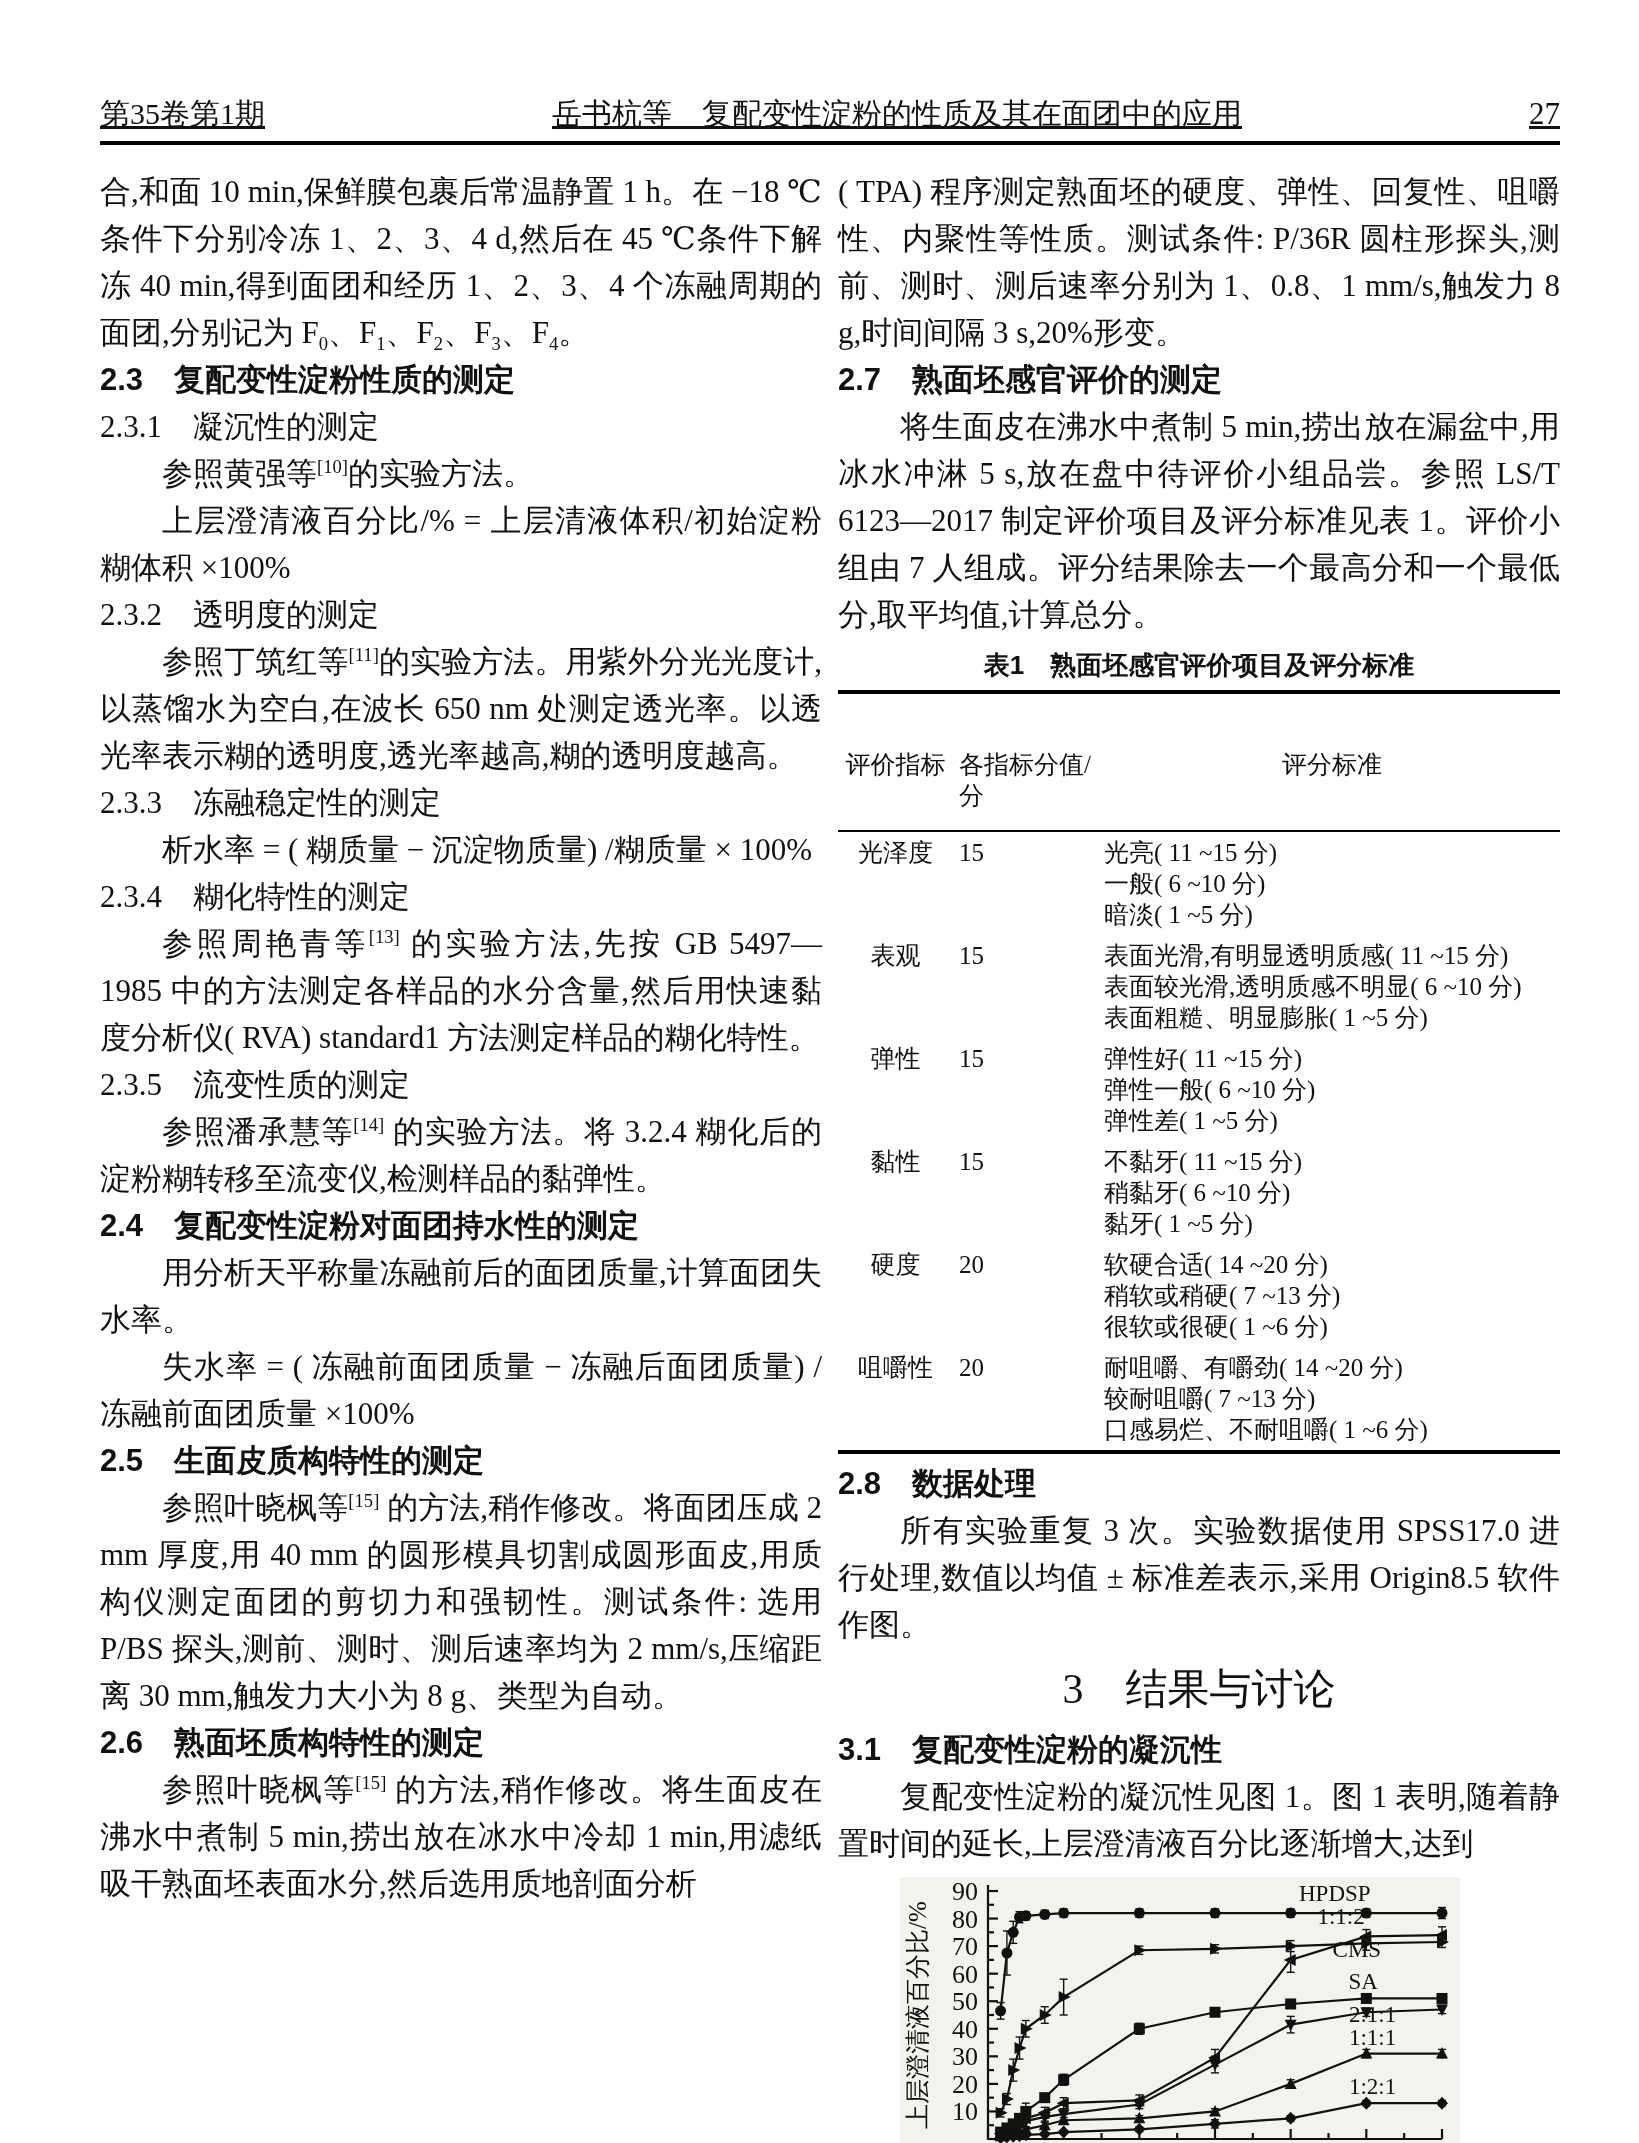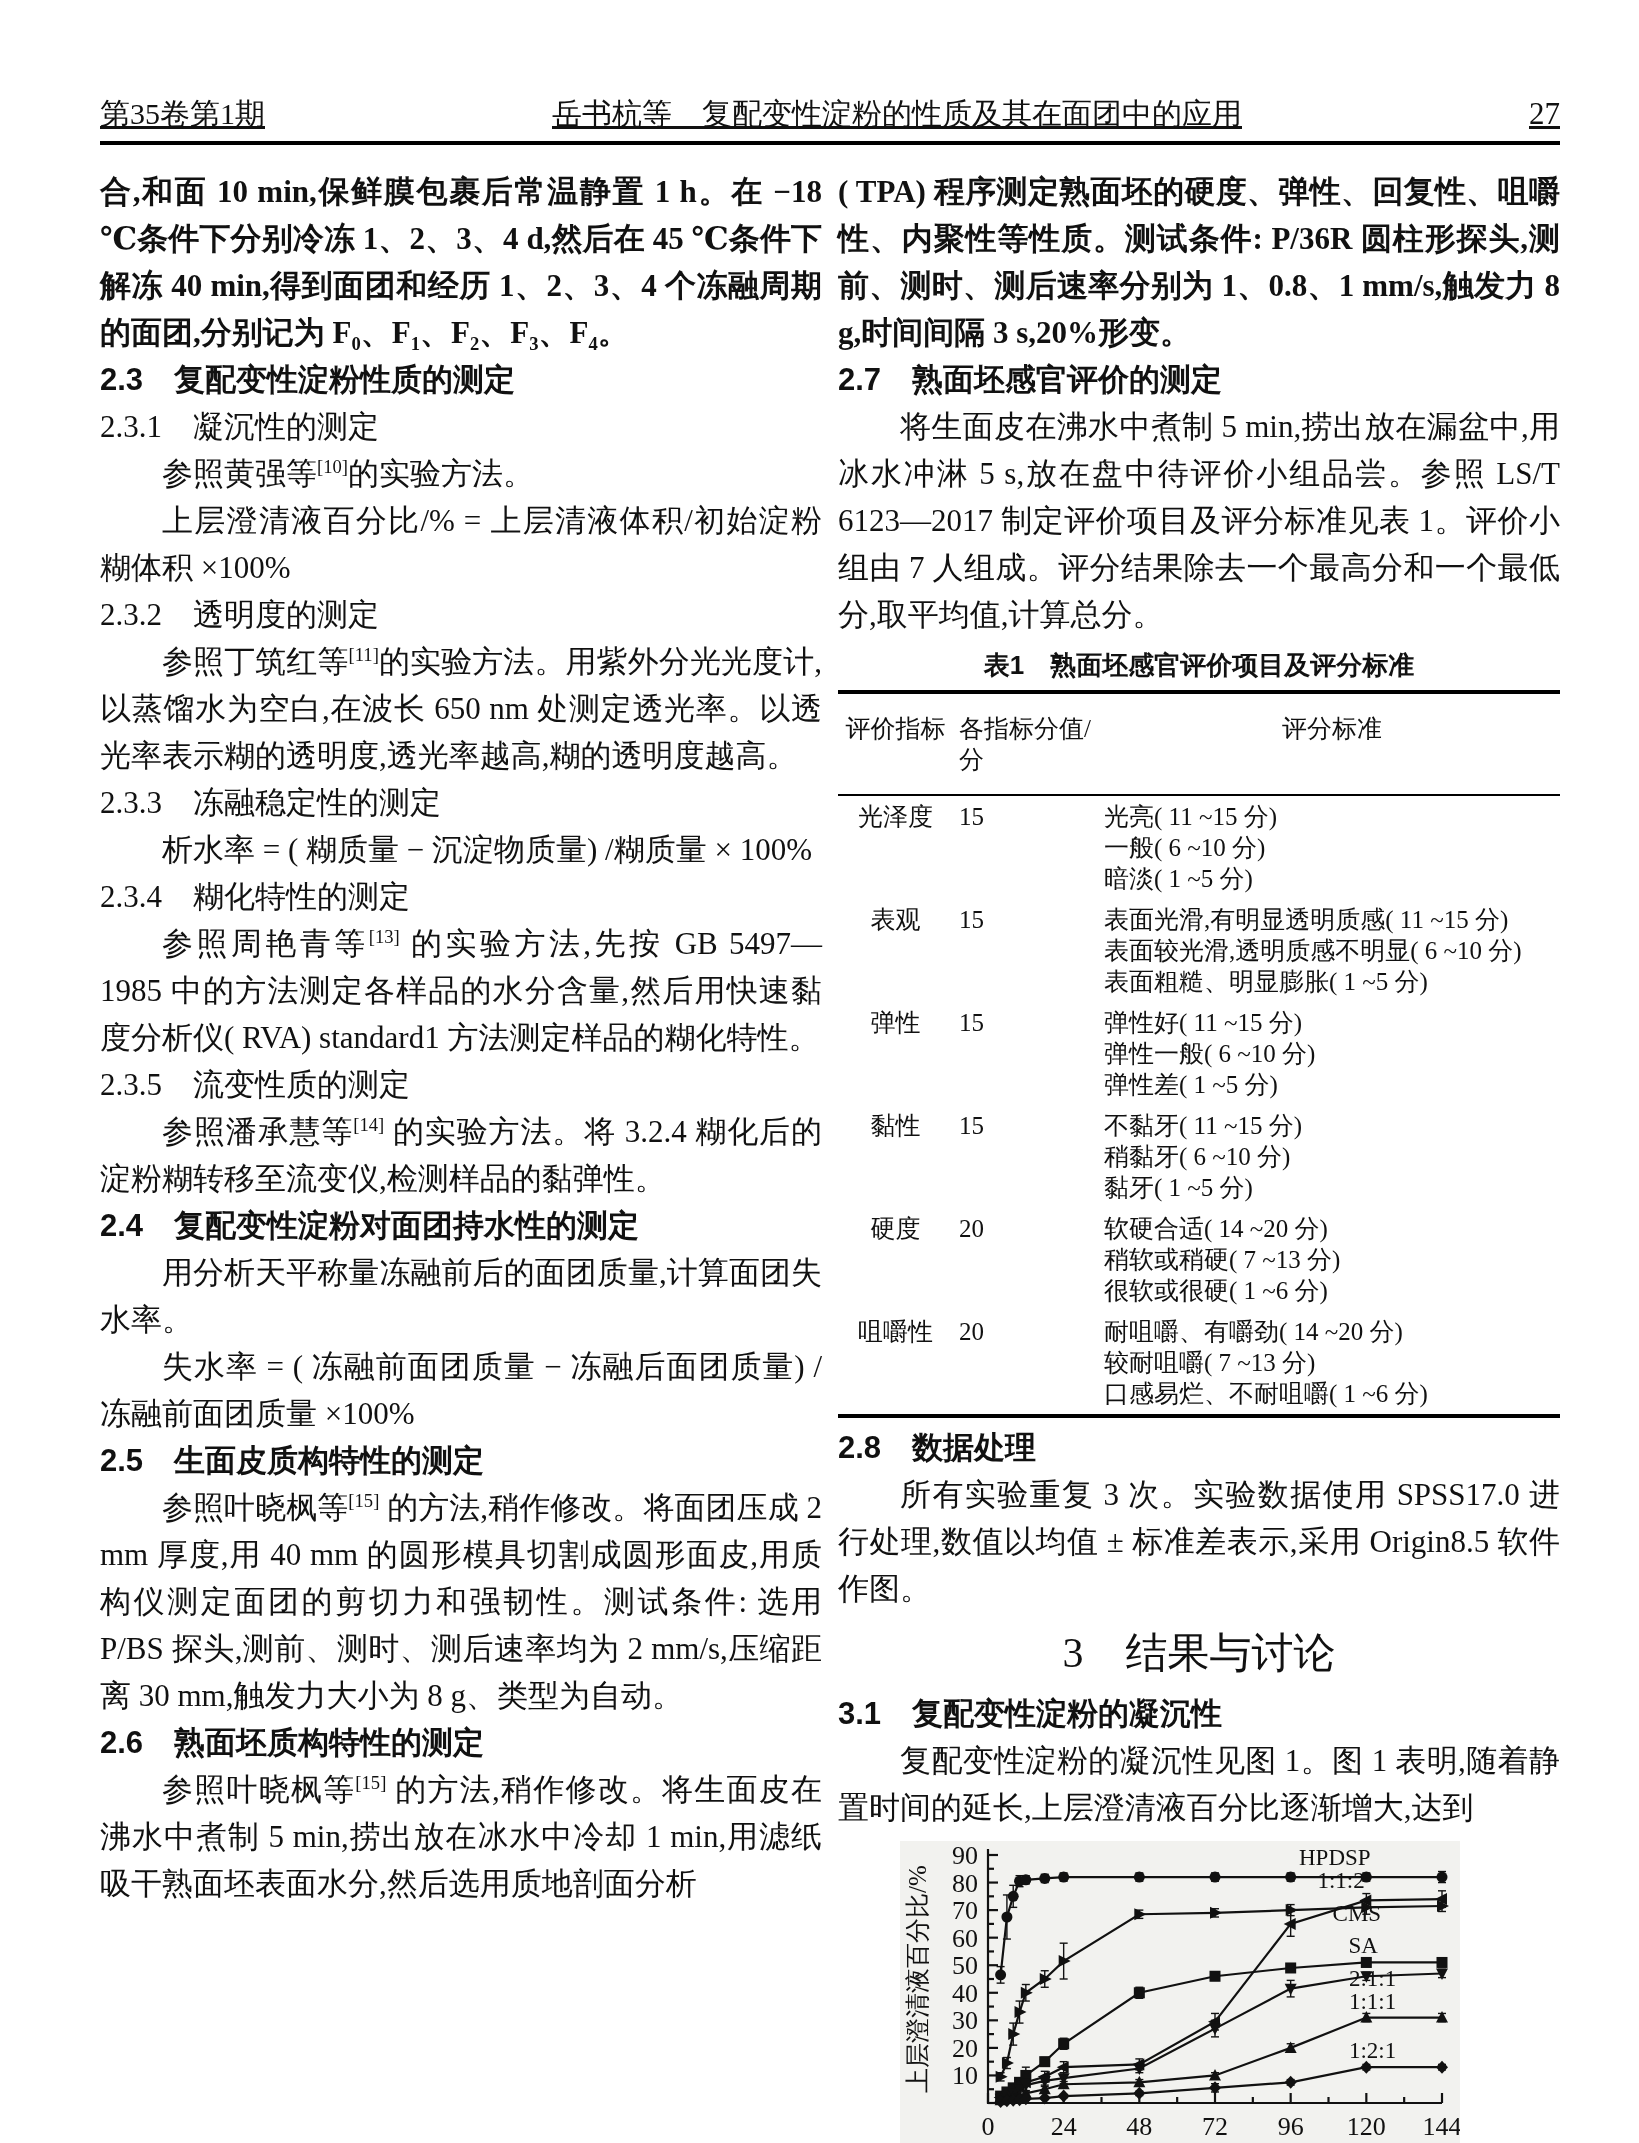--- a/index.html
+++ b/index.html
@@ -17,7 +17,7 @@
   .col-left{left:100px;}
   .col-right{left:838px;}
   p{margin:0;text-indent:2em;}
-  p.cont{text-indent:0;font-weight:bold;}
+  p.cont{text-indent:0;}
   .h2{font-family:"Liberation Sans","DejaVu Sans",sans-serif;font-weight:700;
       font-size:31px;line-height:47px;text-align:left;}
   .h3l{font-weight:400;line-height:47px;text-align:left;}

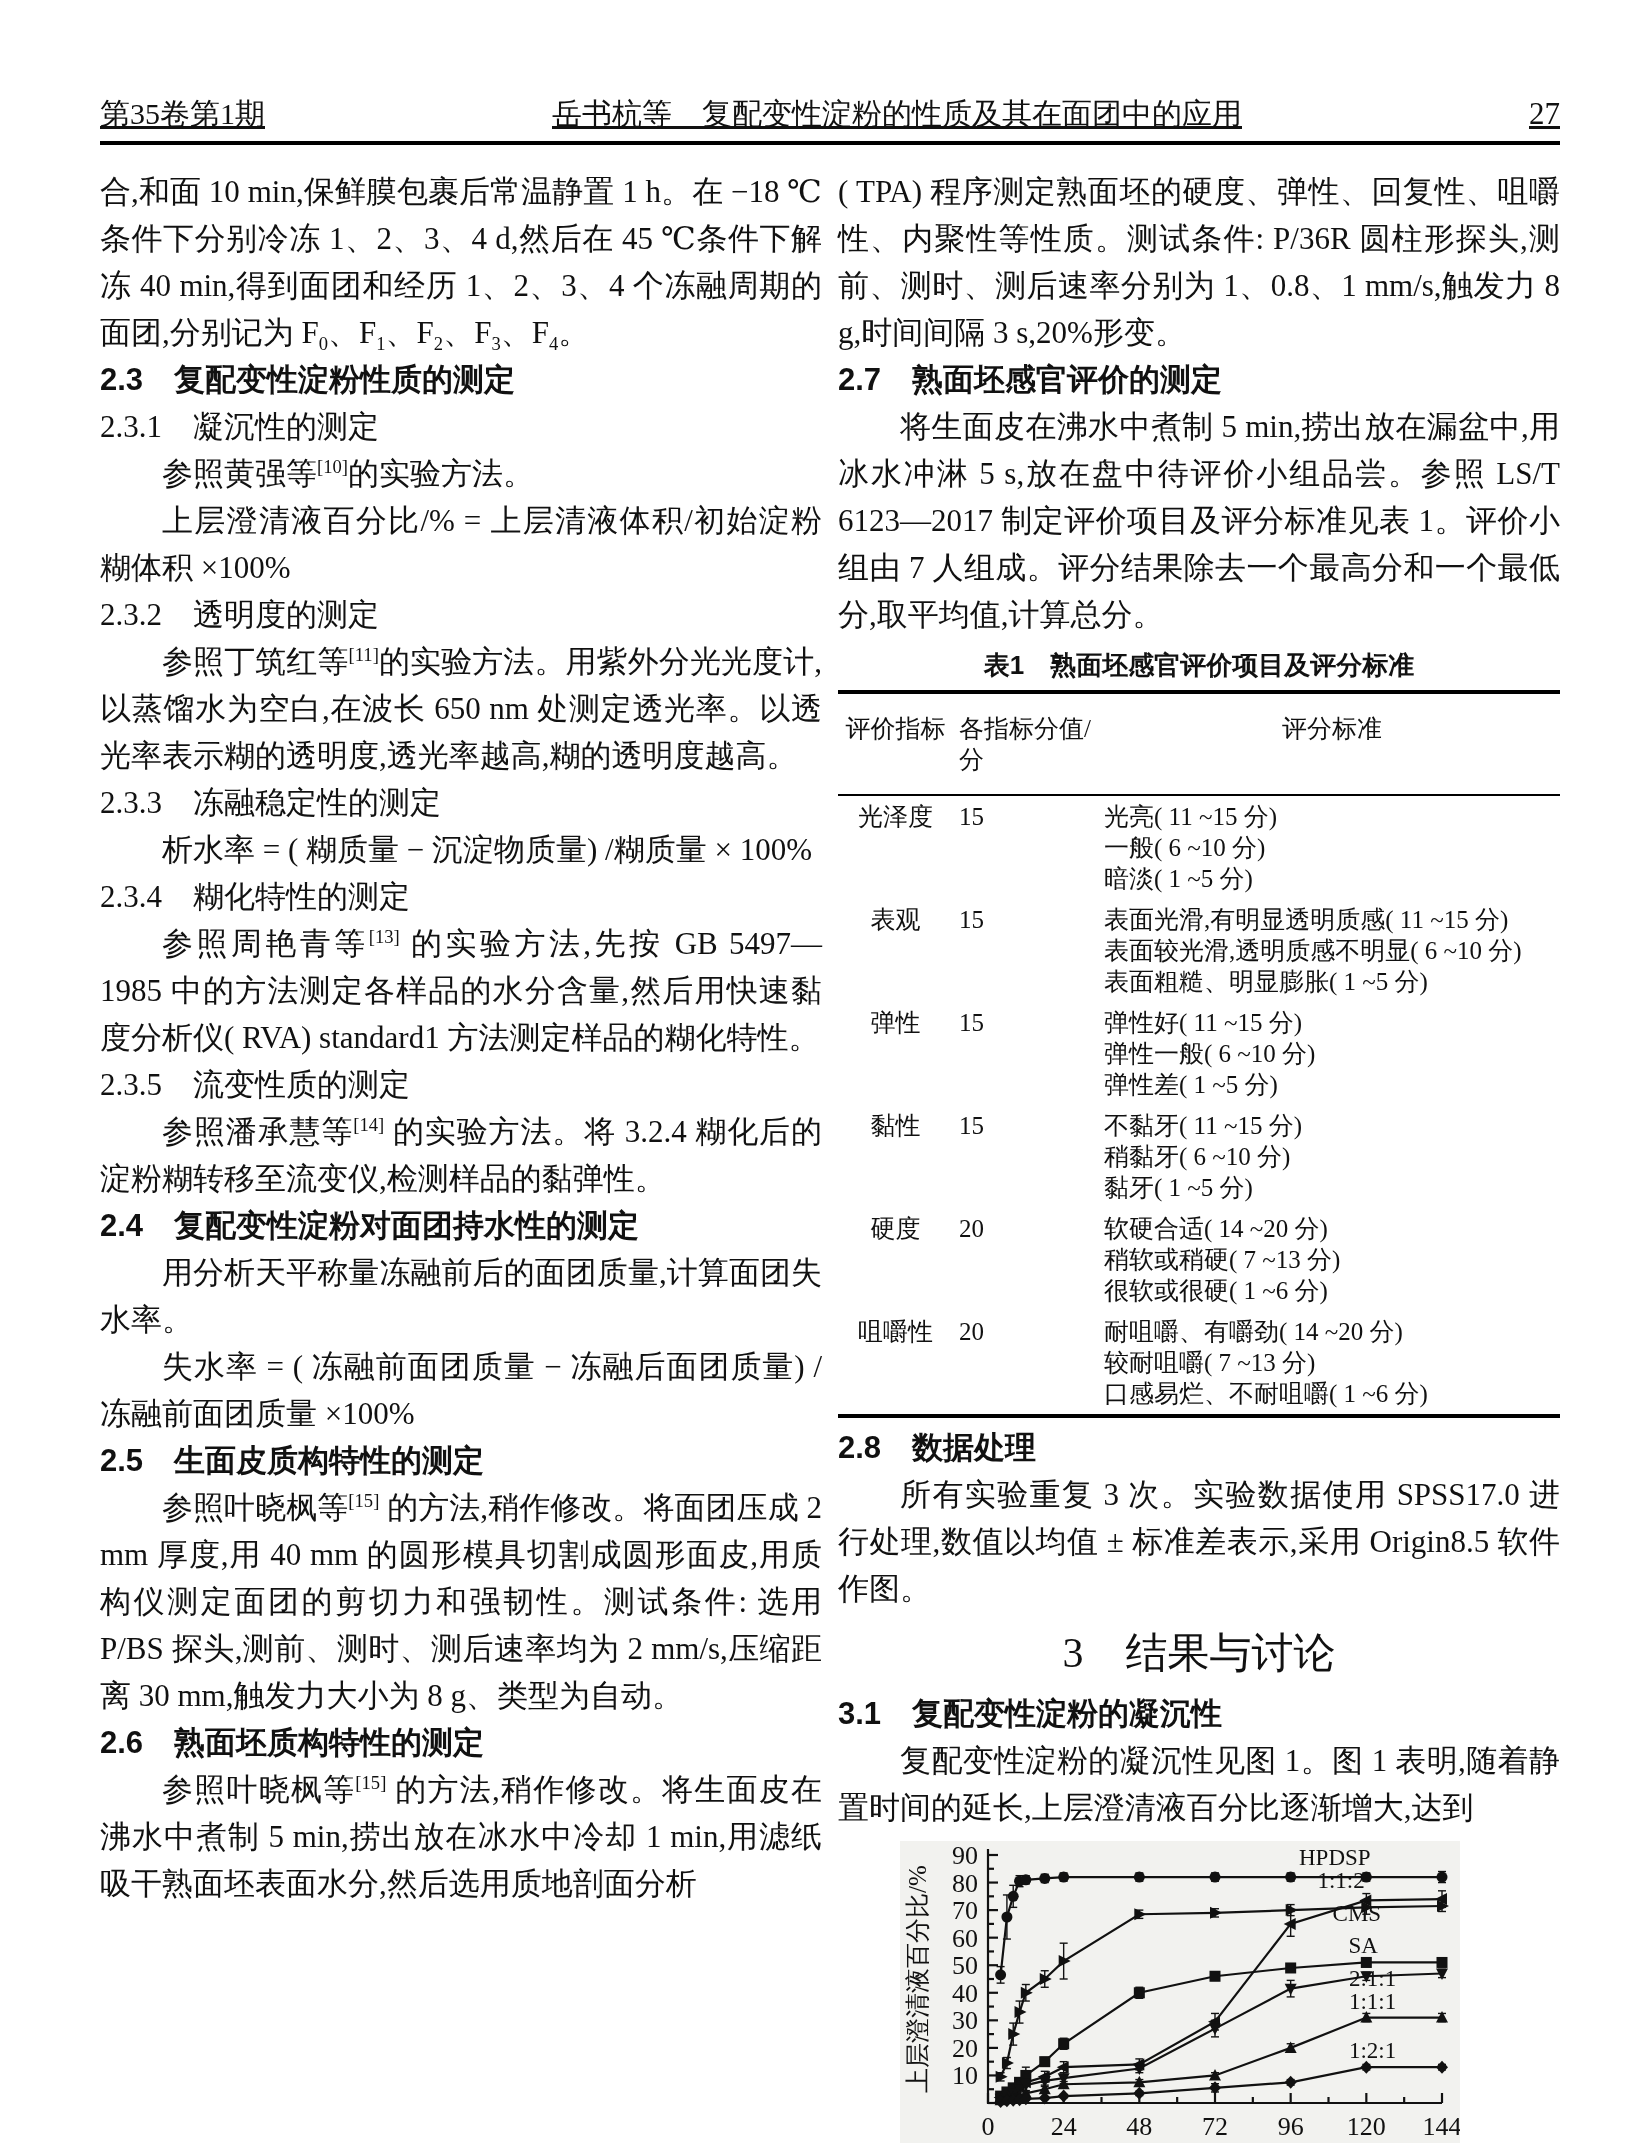--- a/index.html
+++ b/index.html
@@ -30,7 +30,7 @@
              font-weight:700;font-size:26px;line-height:34px;margin-bottom:8px;}
   .tbl-box{border-top:4px solid #000;border-bottom:4px solid #000;}
   .trow{display:grid;grid-template-columns:115px 135px 1fr;column-gap:6px;padding:5px 0;}
-  .thead{border-bottom:2.5px solid #000;padding:19px 0;}
+  .thead{border-bottom:2.5px solid #000;padding:19px 0;margin-top:36px;}
   .c1{text-align:center;}
   .c2{text-align:left;}
   .c3{text-align:left;padding-left:4px;}

